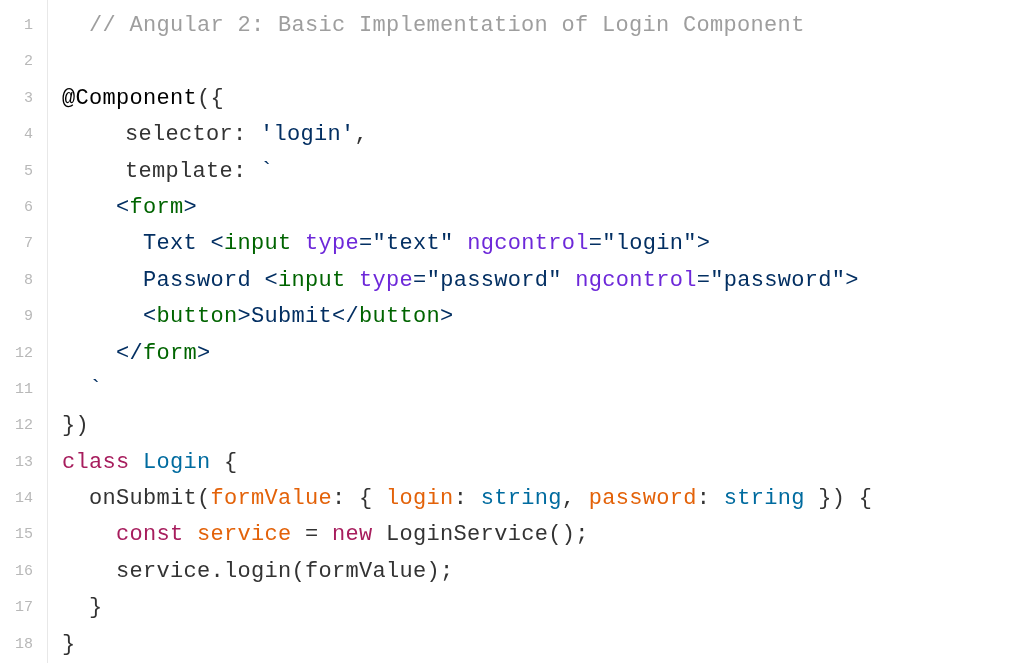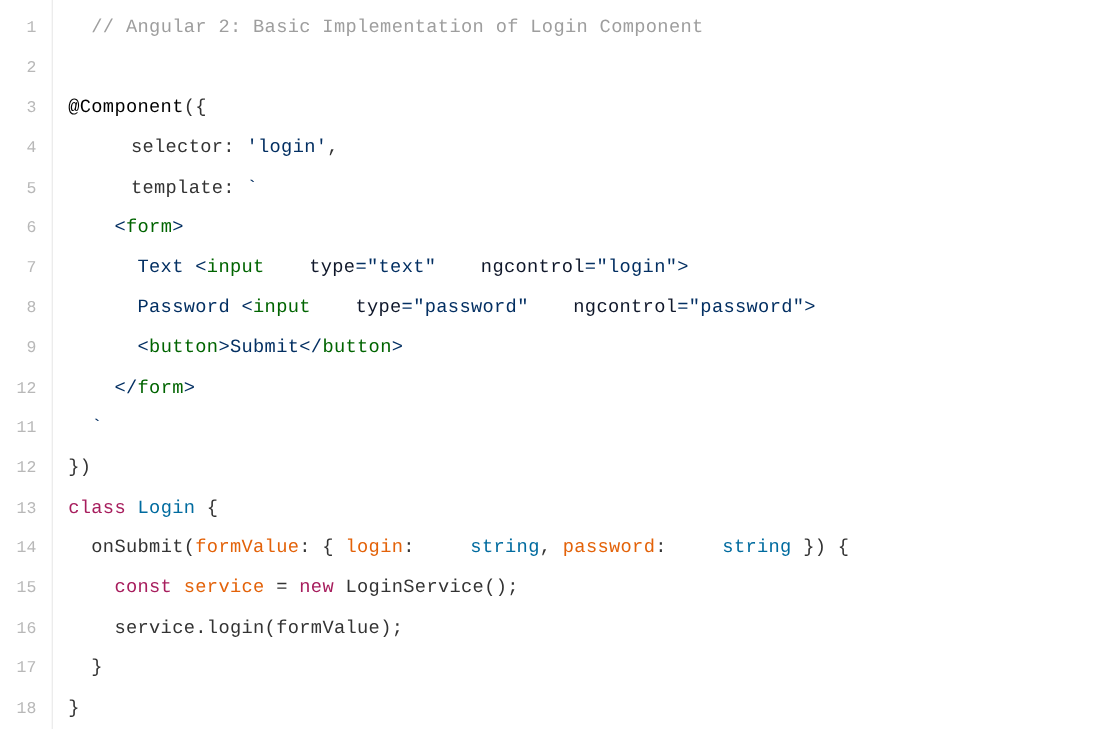--- a/index.html
+++ b/index.html
@@ -44,7 +44,7 @@
     height: 36.4px;
     line-height: 36.4px;
     color: #333333;
-    font-size: 17px;
+    font-size: 22px;
     letter-spacing: 0.3px;
   }
   .tok-comment  { color: #9e9e9e; }

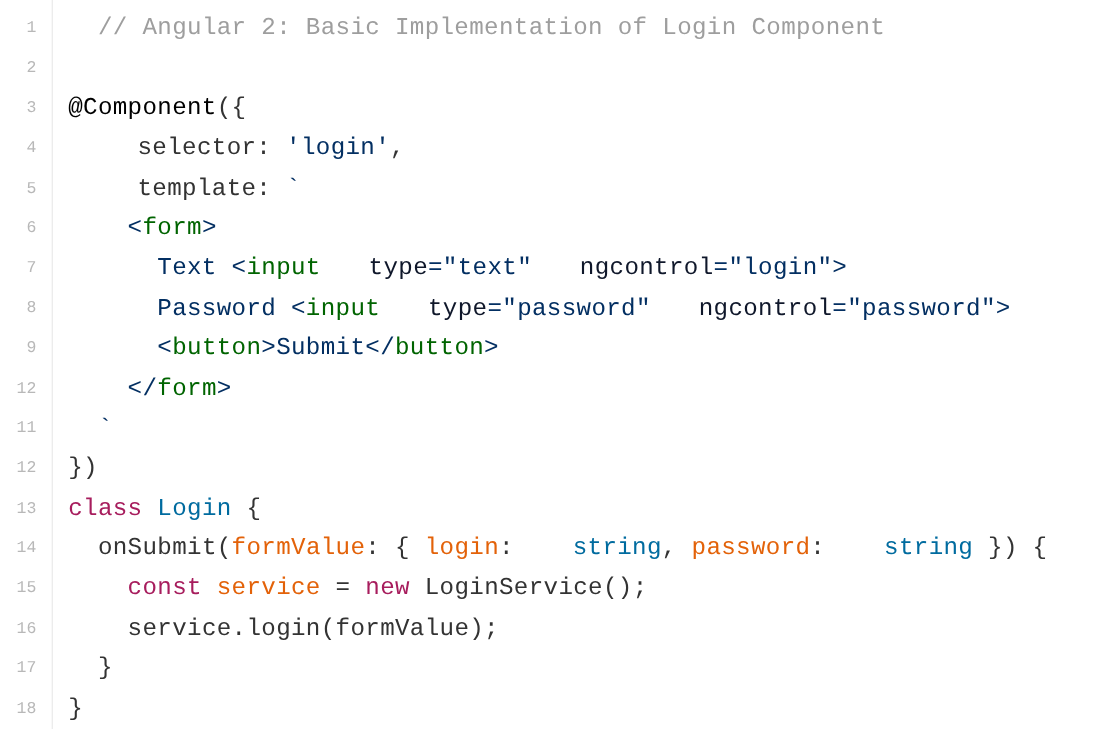--- a/index.html
+++ b/index.html
@@ -54,7 +54,7 @@
   .tok-string   { color: #032f62; }
   .tok-tagpunct { color: #032f62; }
   .tok-tag      { color: #006400; }
-  .tok-attr     { color: #0f172a; margin-left: 30px; }
+  .tok-attr     { color: #6d28d9; }
   .tok-attrval  { color: #032f62; }
   .tok-keyword  { color: #a71d5d; }
   .tok-class    { color: #006b9f; }

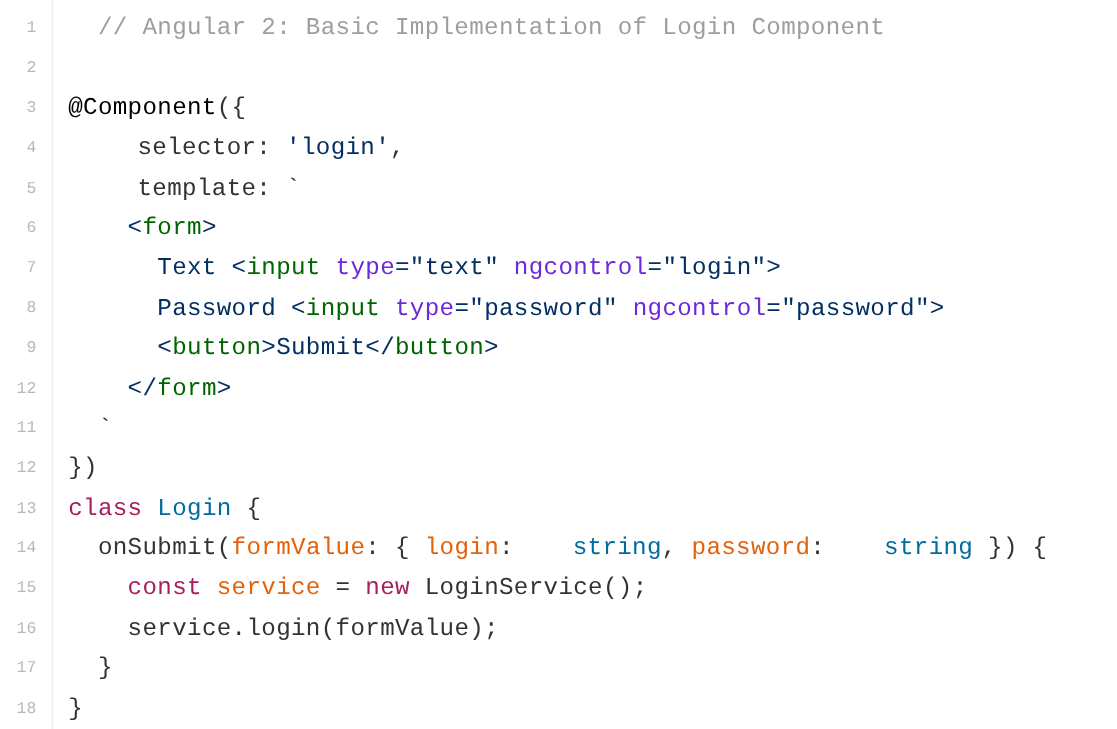--- a/index.html
+++ b/index.html
@@ -60,7 +60,7 @@
   .tok-class    { color: #006b9f; }
   .tok-method   { color: #333333; }
   .tok-param    { color: #e36209; }
-  .tok-type     { color: #006b9f; margin-left: 40px; }
+  .tok-type     { color: #006b9f; }
   .tok-var      { color: #e36209; }
   .tok-call     { color: #333333; }
 </style>

